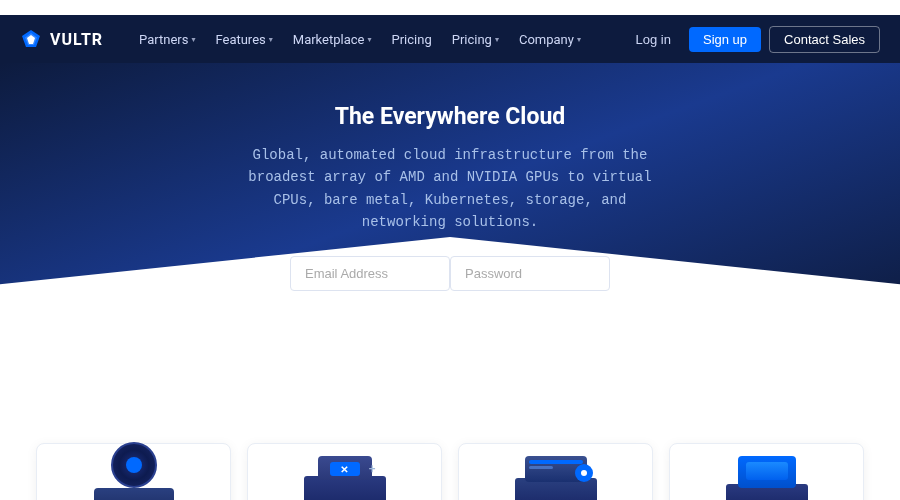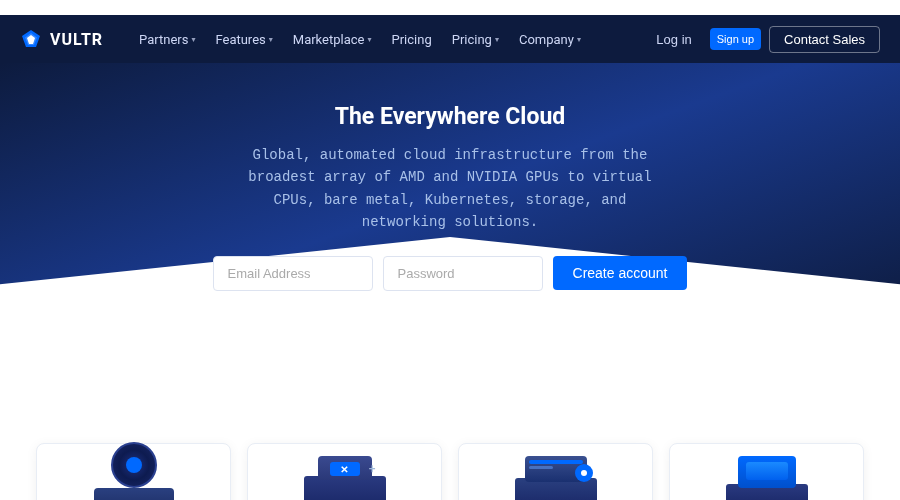--- a/index.html
+++ b/index.html
@@ -68,8 +68,8 @@
     .btn-signup {
       background: #0069ff;
       color: #fff;
-      font-size: 11px;
-      padding: 5px 7px;
+      font-size: 13px;
+      padding: 5px 14px;
       border: none;
       border-radius: 4px;
       cursor: pointer;

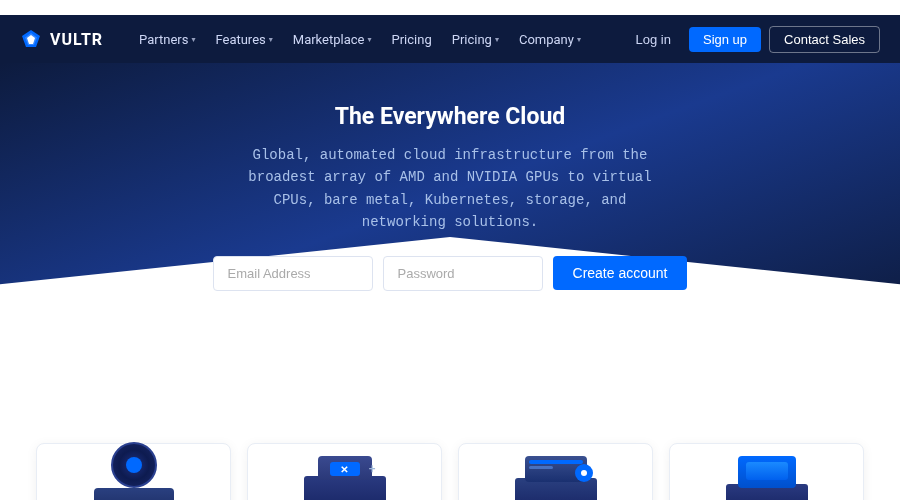--- a/index.html
+++ b/index.html
@@ -133,7 +133,6 @@
       display: flex;
       align-items: center;
       justify-content: center;
-      gap: 10px;
       position: relative;
       z-index: 5;
     }

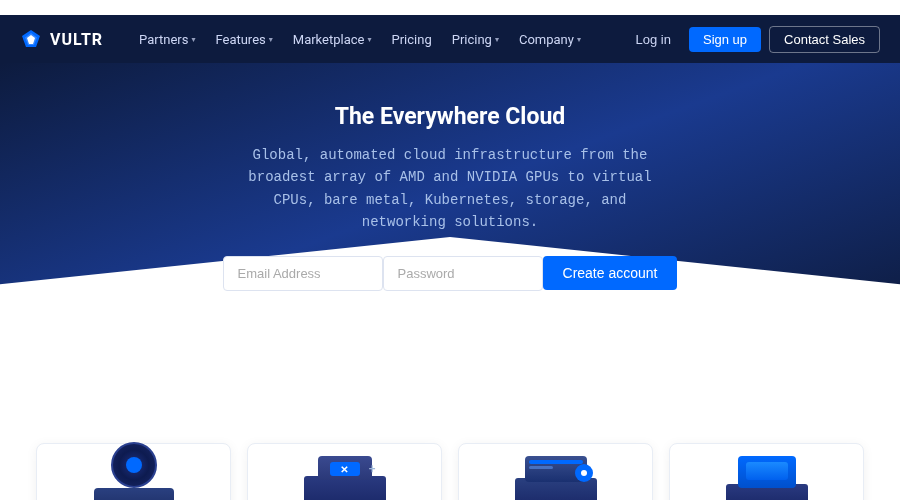--- a/index.html
+++ b/index.html
@@ -368,7 +368,6 @@
   <div class="hero-form">
     <input class="hero-input" type="email" placeholder="Email Address" style="">
     <input class="hero-input" type="password" placeholder="Password" style="">
-    <button class="btn-create">Create account</button>
   </div>
 </div>
 

